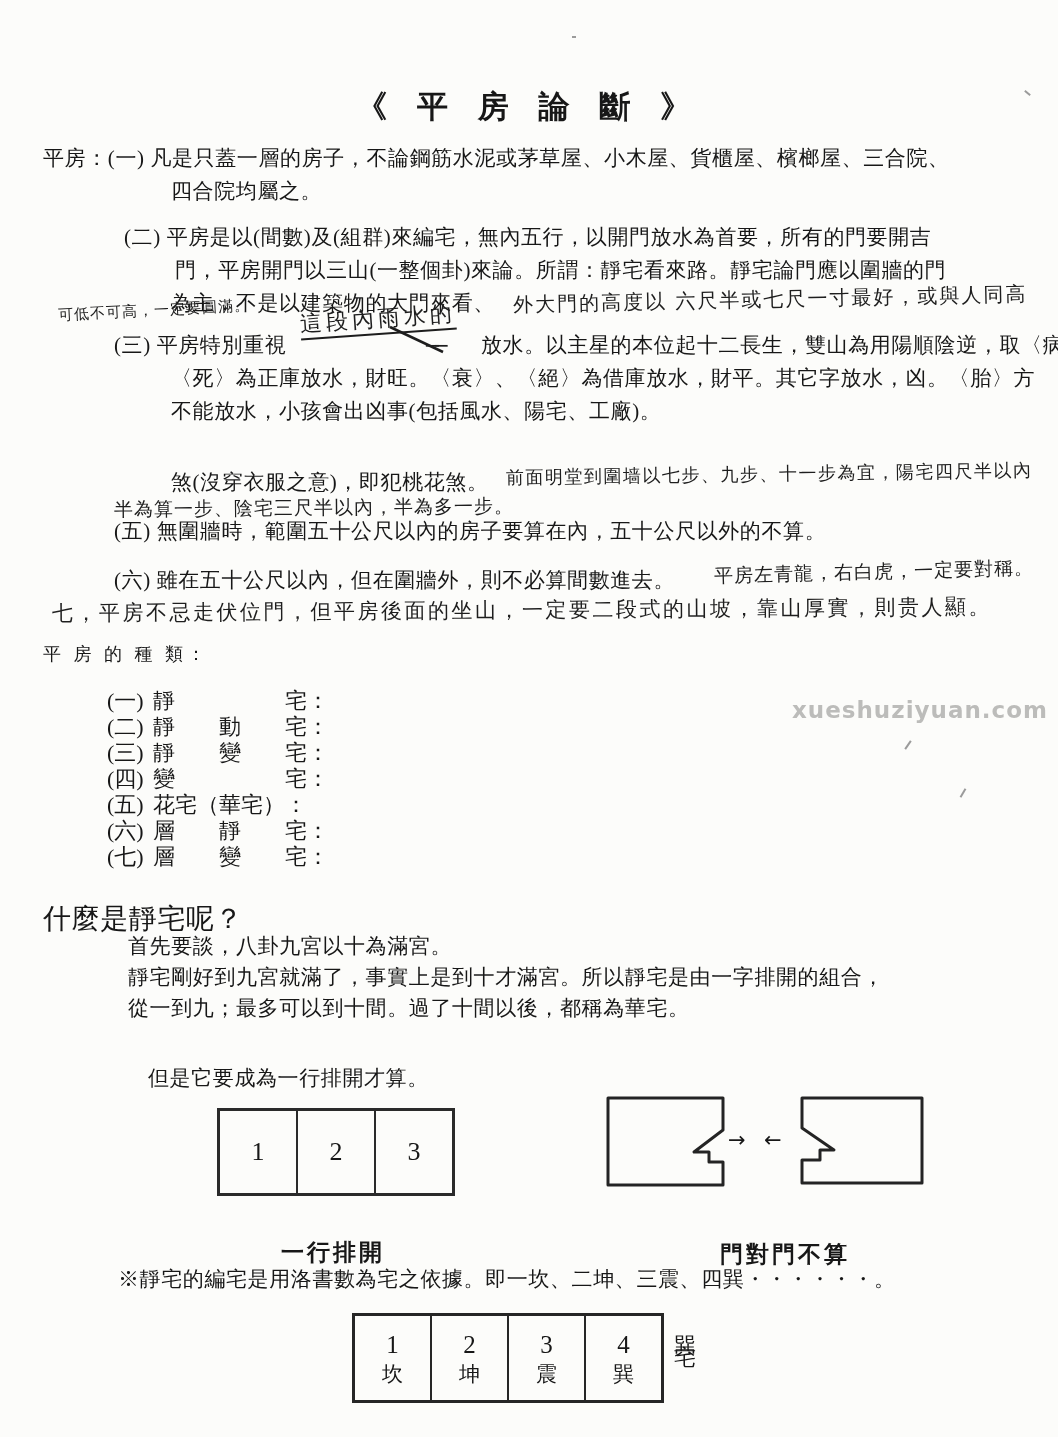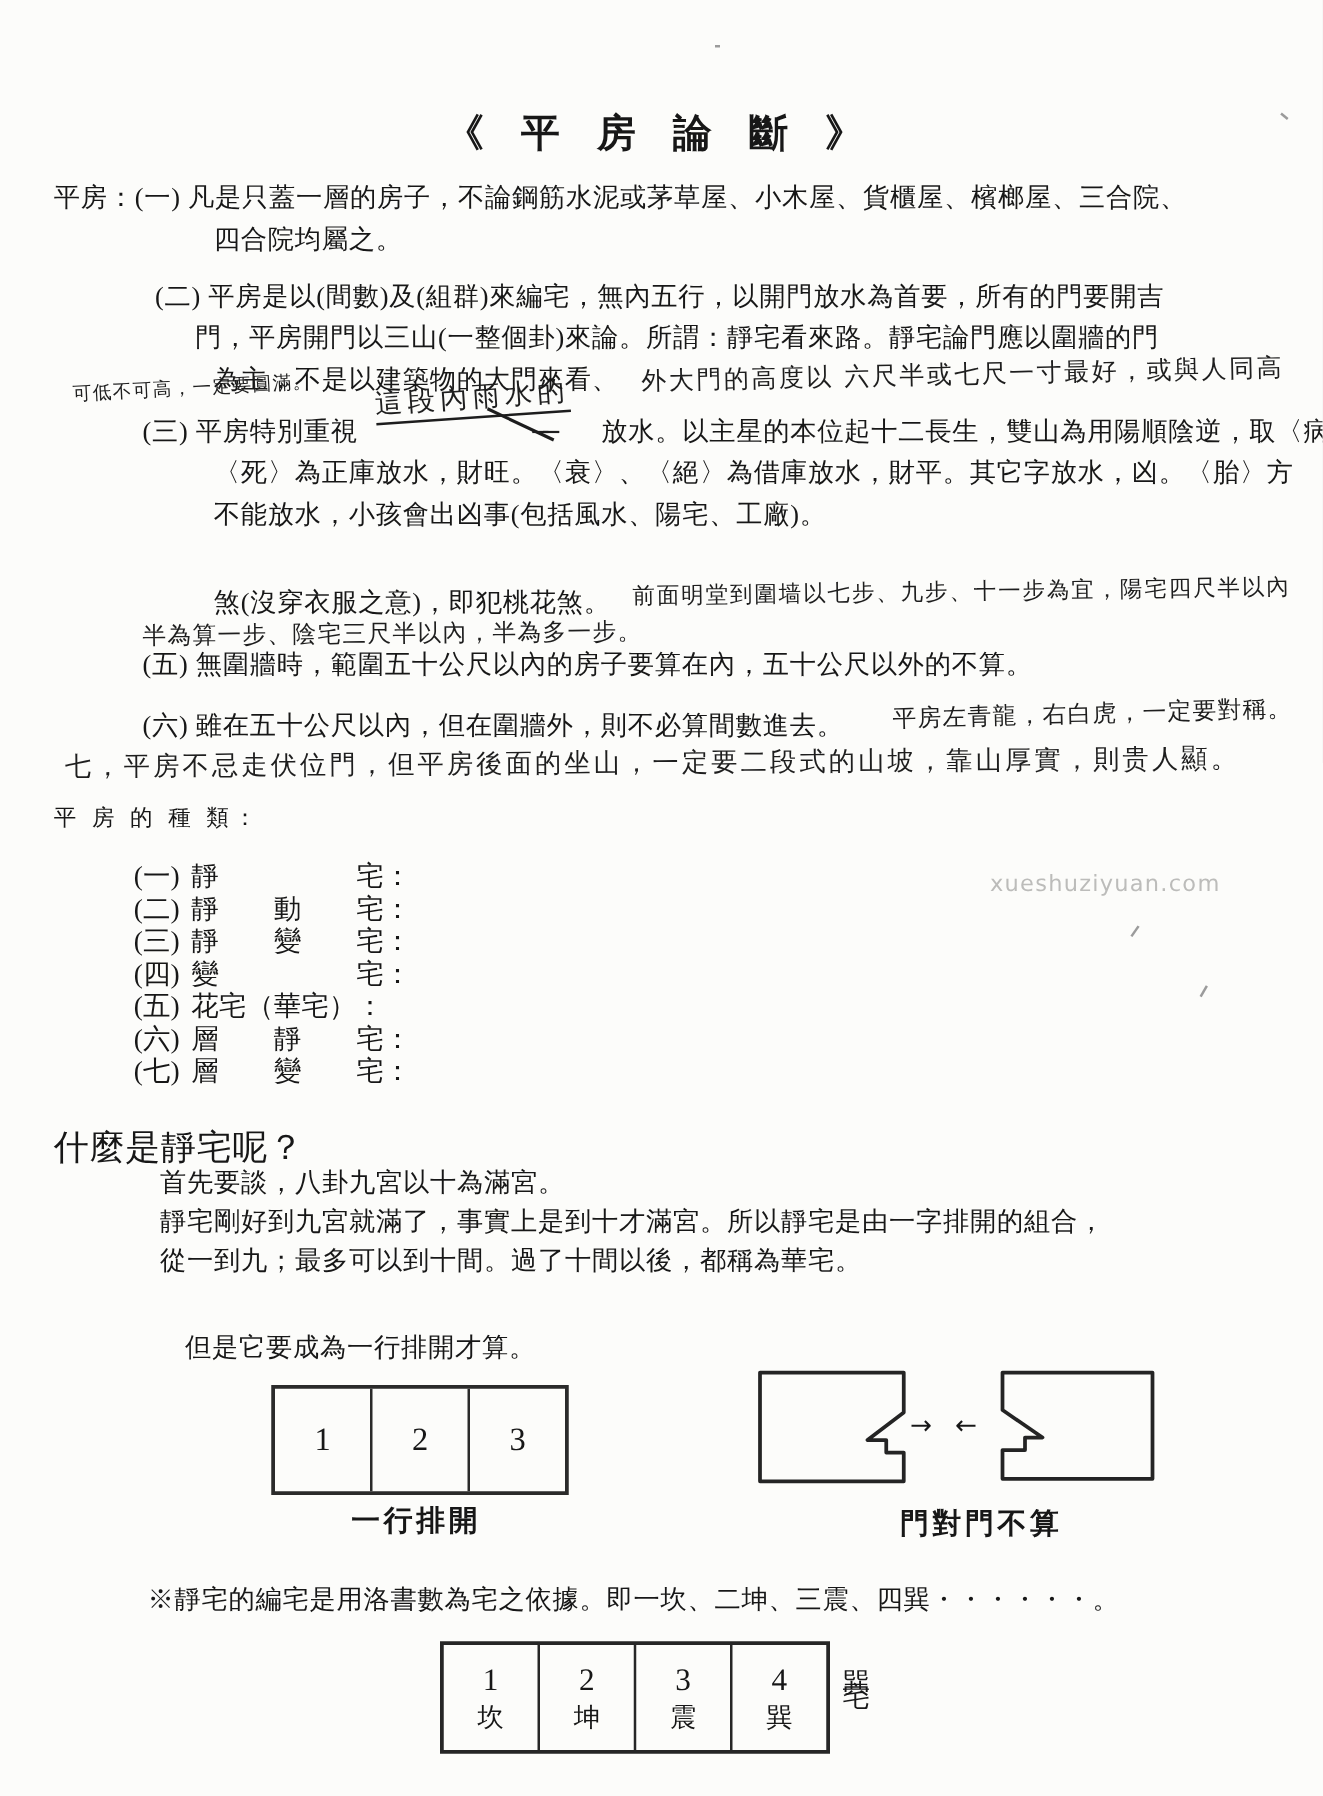--- a/index.html
+++ b/index.html
@@ -45,7 +45,7 @@
   <div class="ln" style="left:171px;top:179px">四合院均屬之。</div>
 
   <div class="ln" style="left:124px;top:225px">(二) 平房是以(間數)及(組群)來編宅，無內五行，以開門放水為首要，所有的門要開吉</div>
-  <div class="ln" style="left:156px;top:258px">門，平房開門以三山(一整個卦)來論。所謂：靜宅看來路。靜宅論門應以圍牆的門</div>
+  <div class="ln" style="left:175px;top:258px">門，平房開門以三山(一整個卦)來論。所謂：靜宅看來路。靜宅論門應以圍牆的門</div>
   <div class="ln" style="left:171px;top:291px">為主，不是以建築物的大門來看、</div>
   <div class="ln hw" style="left:513px;top:287px;font-size:20px;letter-spacing:2px;transform:rotate(-1.2deg)">外大門的高度以 六尺半或七尺一寸最好，或與人同高</div>
 

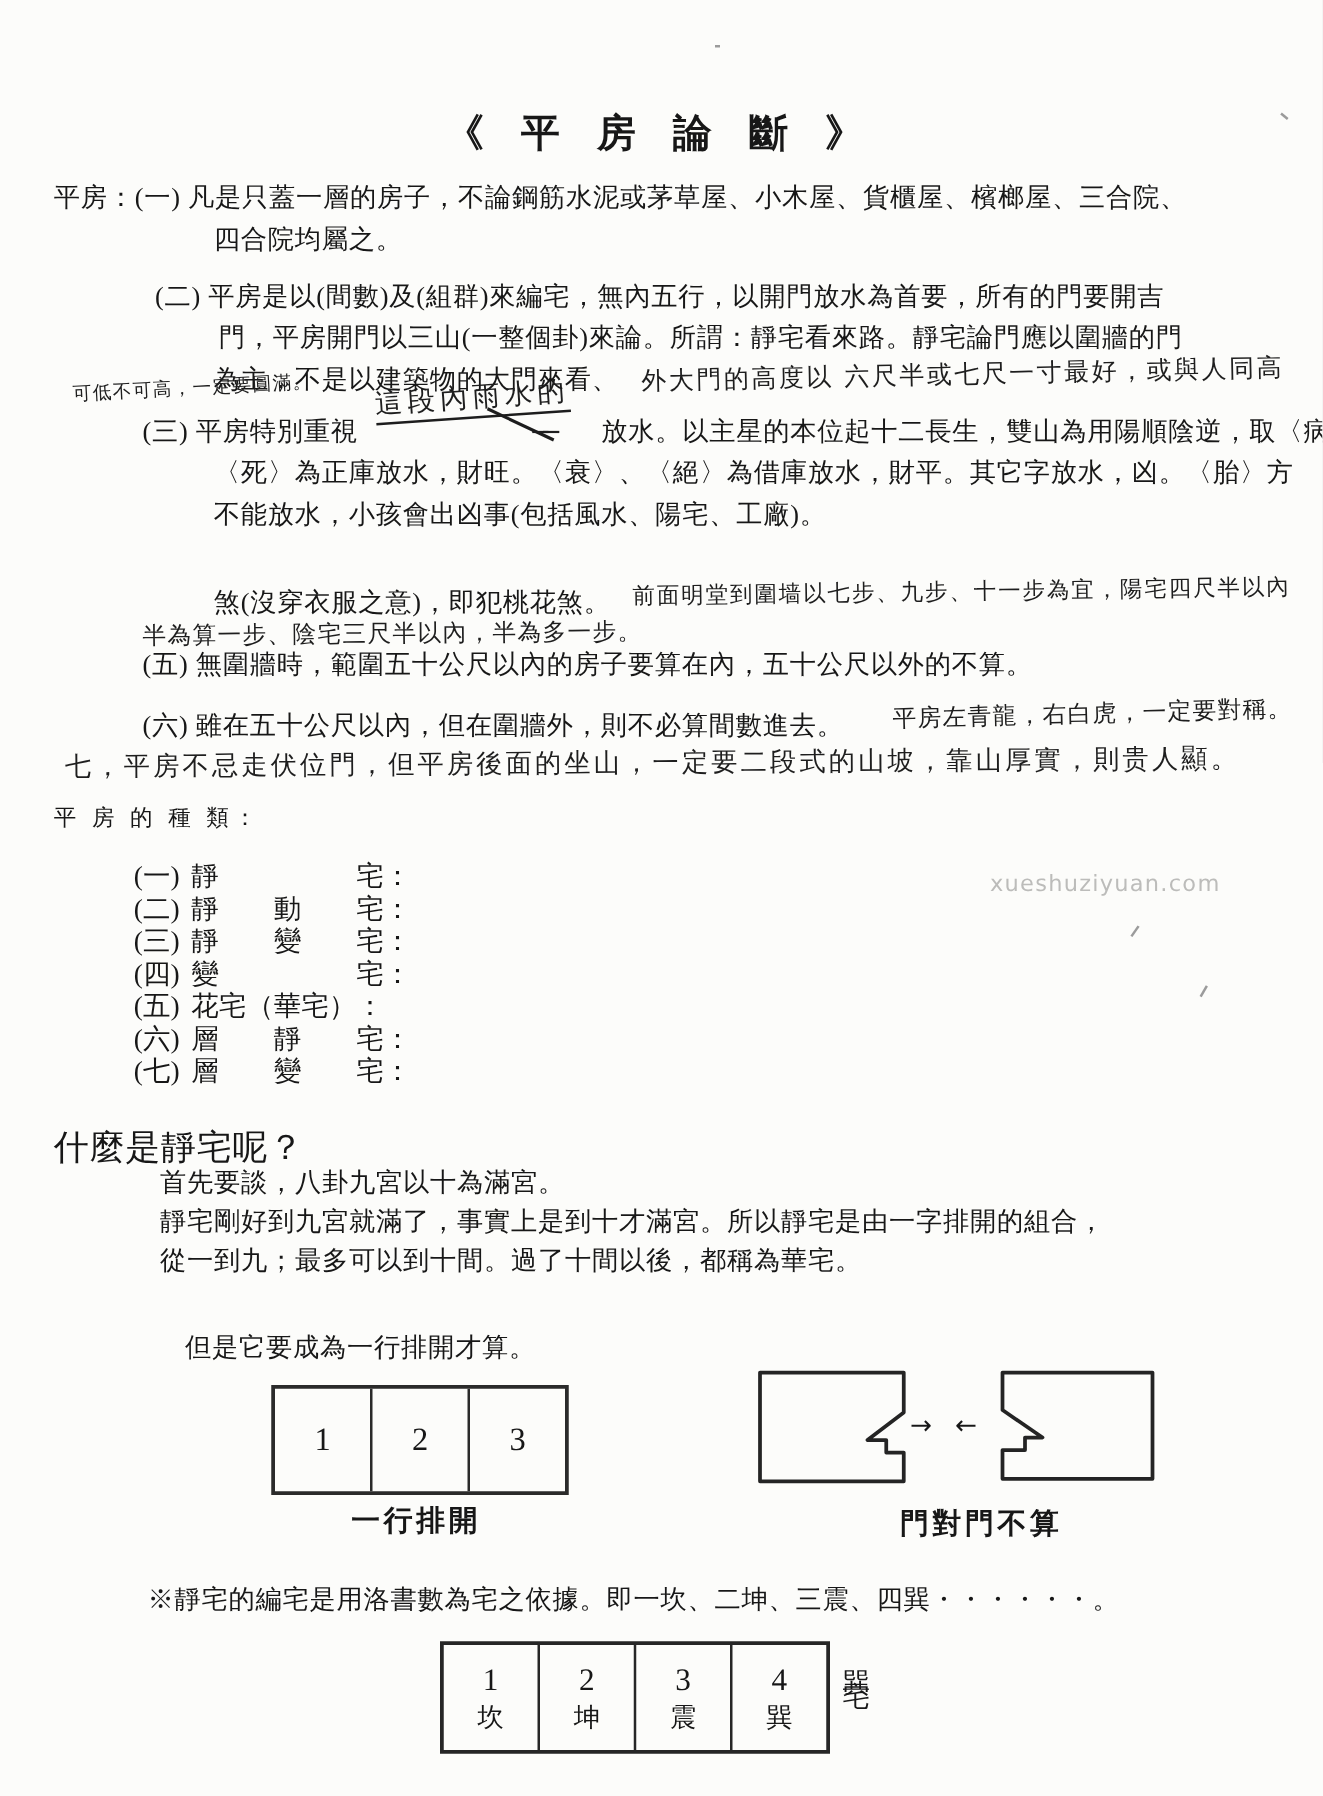--- a/index.html
+++ b/index.html
@@ -8,7 +8,7 @@
   .ln{position:absolute;white-space:nowrap;font-size:21px;letter-spacing:0.6px;line-height:1.2;}
   .title{position:absolute;left:0;top:86px;width:100%;text-align:center;font-size:31px;font-weight:bold;letter-spacing:11px;}
   .hw{font-family:"DejaVu Sans",sans-serif;color:#1e1e1e;}
-  .wm{position:absolute;left:792px;top:697px;font-family:"DejaVu Sans",sans-serif;font-size:18px;color:#bcbcba;letter-spacing:1px;}
+  .wm{position:absolute;left:792px;top:697px;font-family:"DejaVu Sans",sans-serif;font-size:23px;color:#bcbcba;letter-spacing:1px;font-weight:bold;}
   .heading{letter-spacing:4px;font-size:18px;}
   .typelist{position:absolute;left:107px;top:688px;font-size:22px;}
   .typerow{height:26px;line-height:26px;display:flex;}

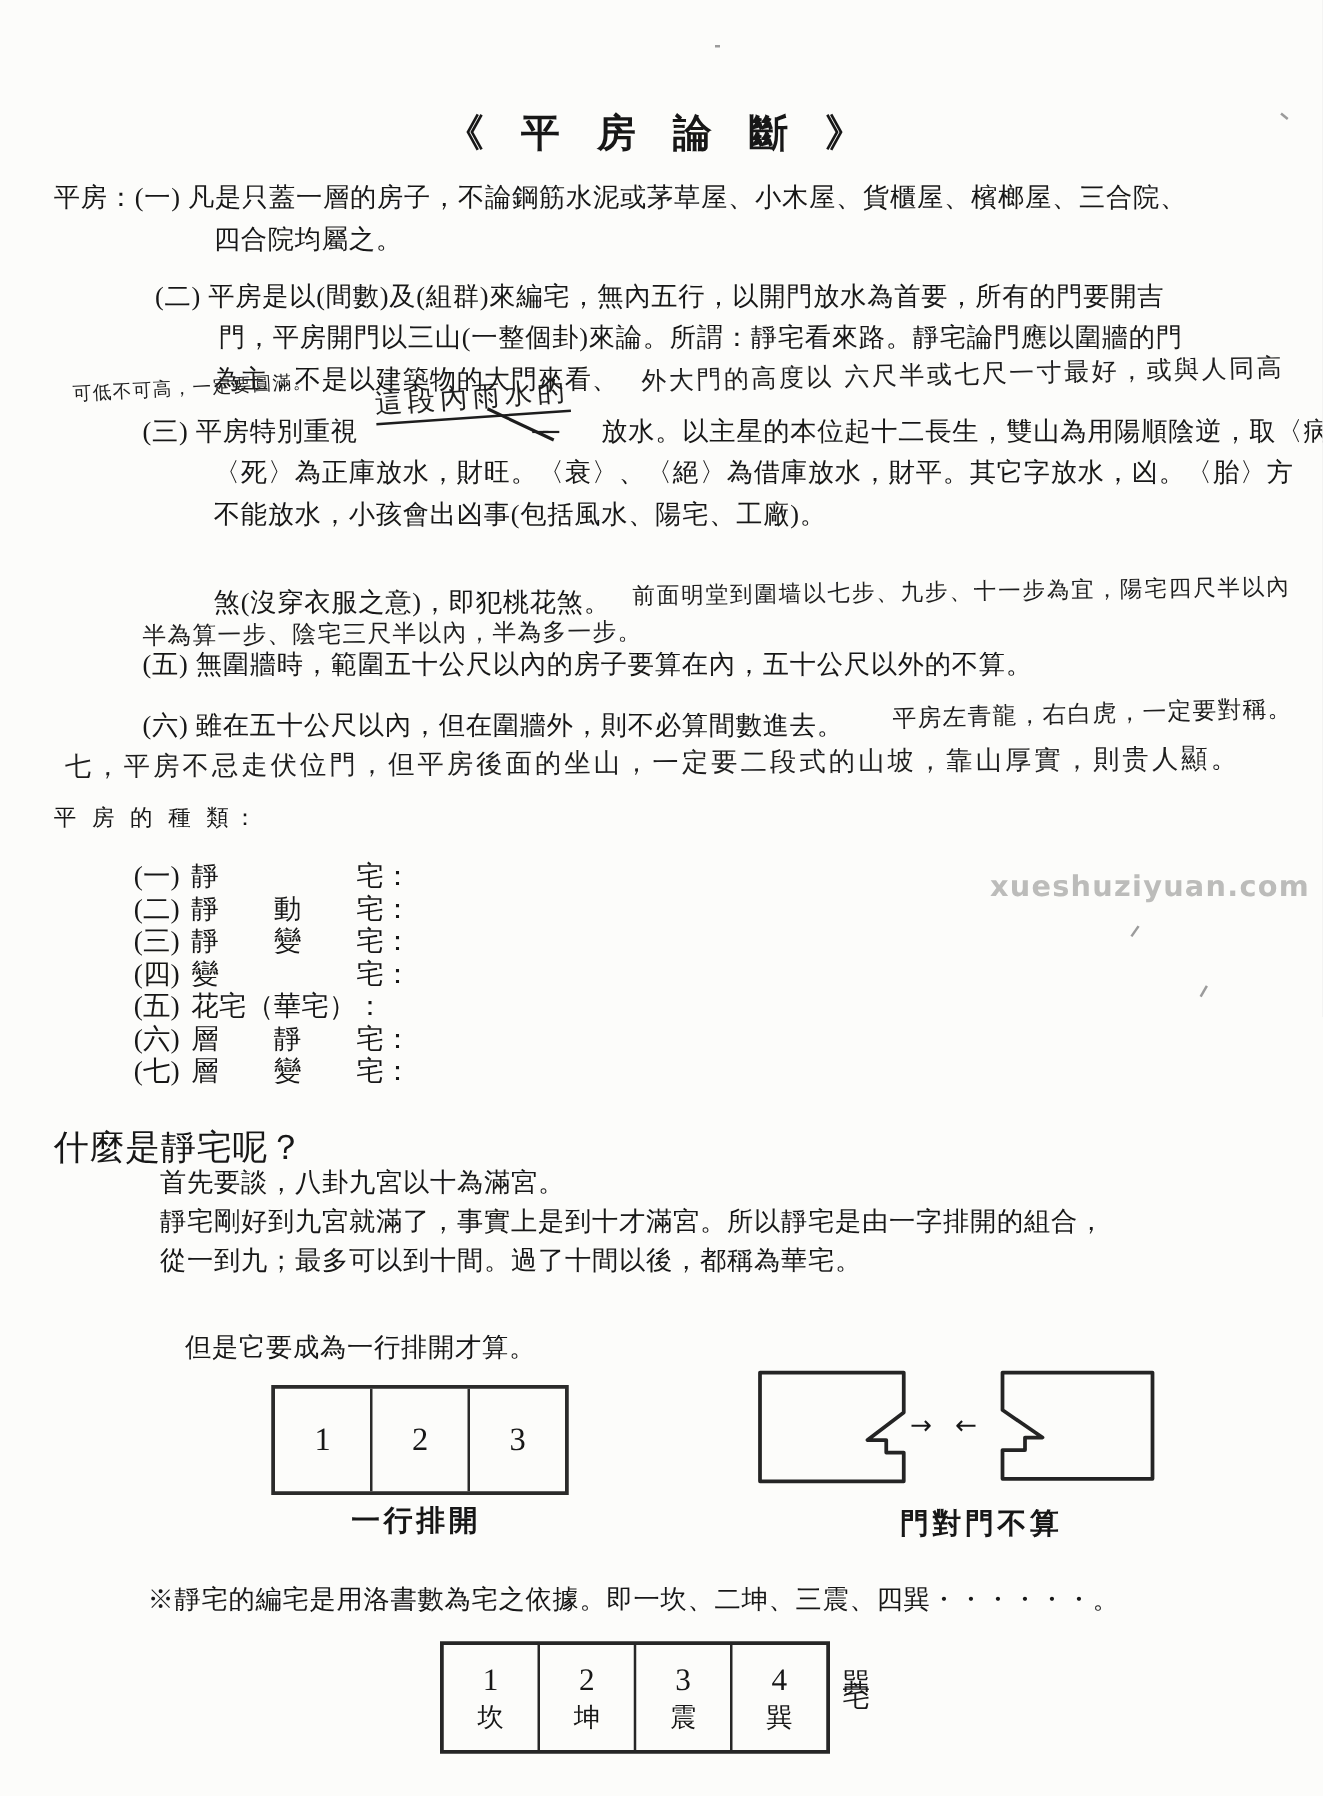--- a/index.html
+++ b/index.html
@@ -17,7 +17,7 @@
   .tbl3{position:absolute;left:217px;top:1108px;width:232px;height:82px;display:flex;border:3px solid #2a2a2a;background:transparent;}
   .tbl3 .cell{flex:1;display:flex;align-items:center;justify-content:center;font-size:26px;border-left:2.5px solid #2a2a2a;}
   .tbl3 .cell:first-child{border-left:none;}
-  .caption{position:absolute;font-size:23px;font-weight:600;letter-spacing:3px;}
+  .caption{position:absolute;font-size:23px;font-weight:600;letter-spacing:3px;margin-top:36px;}
   .luoshu{position:absolute;left:352px;top:1313px;width:306px;height:84px;display:flex;border:3px solid #262626;}
   .luoshu .cell{flex:1;display:flex;flex-direction:column;align-items:center;justify-content:center;border-left:2.5px solid #262626;}
   .luoshu .cell:first-child{border-left:none;}

